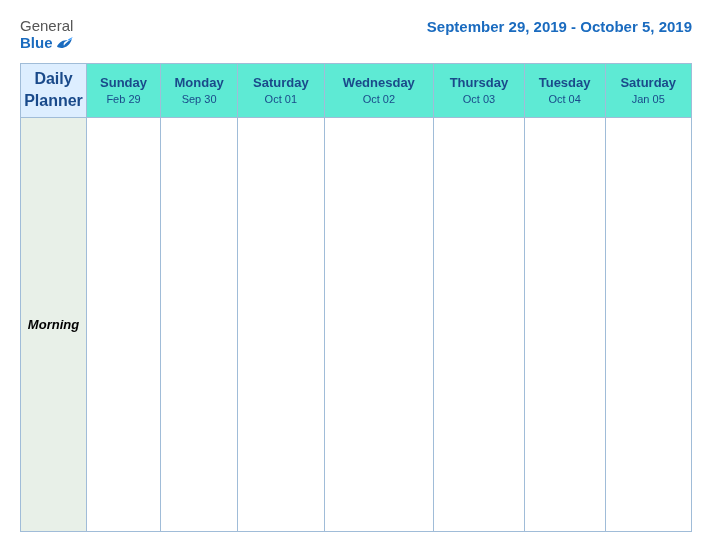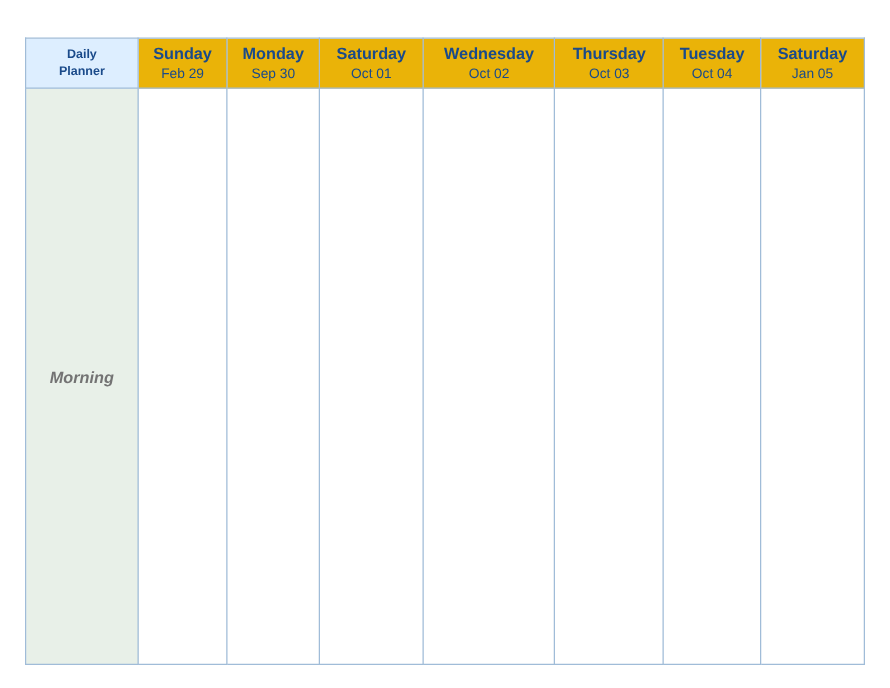--- a/index.html
+++ b/index.html
@@ -127,6 +127,16 @@
 <body>
 
 <div class="header">
+  <div class="logo">
+    <span class="logo-general">General</span>
+    <span class="logo-blue">
+      <span>Blue</span>
+      <svg class="logo-bird" viewBox="0 0 20 16" fill="none" xmlns="http://www.w3.org/2000/svg">
+        <path d="M2 12 C4 8, 8 4, 14 5 C10 6, 9 9, 10 11 C12 7, 17 5, 19 3 C18 8, 14 12, 10 13 C8 14, 4 14, 2 12Z" fill="#1a6bbf"></path>
+        <path d="M14 5 C15 3, 18 2, 20 1 C19 3, 17 5, 14 5Z" fill="#3399ff"></path>
+      </svg>
+    </span>
+  </div>
   <div class="title-block">
   </div>
 </div>

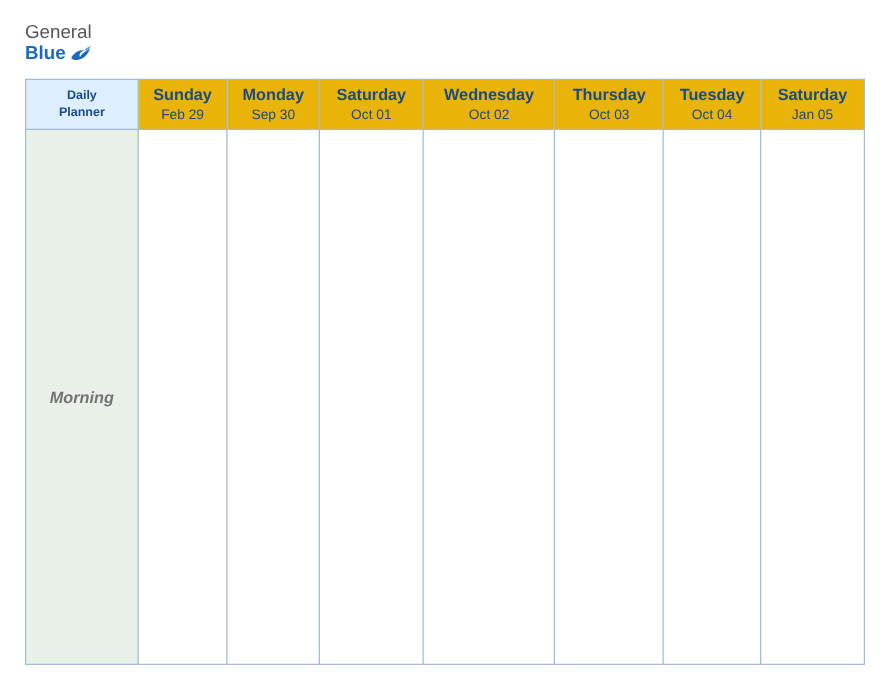--- a/index.html
+++ b/index.html
@@ -138,6 +138,7 @@
     </span>
   </div>
   <div class="title-block">
+    <div class="title-date">September 29, 2019 - October 5, 2019</div>
   </div>
 </div>
 

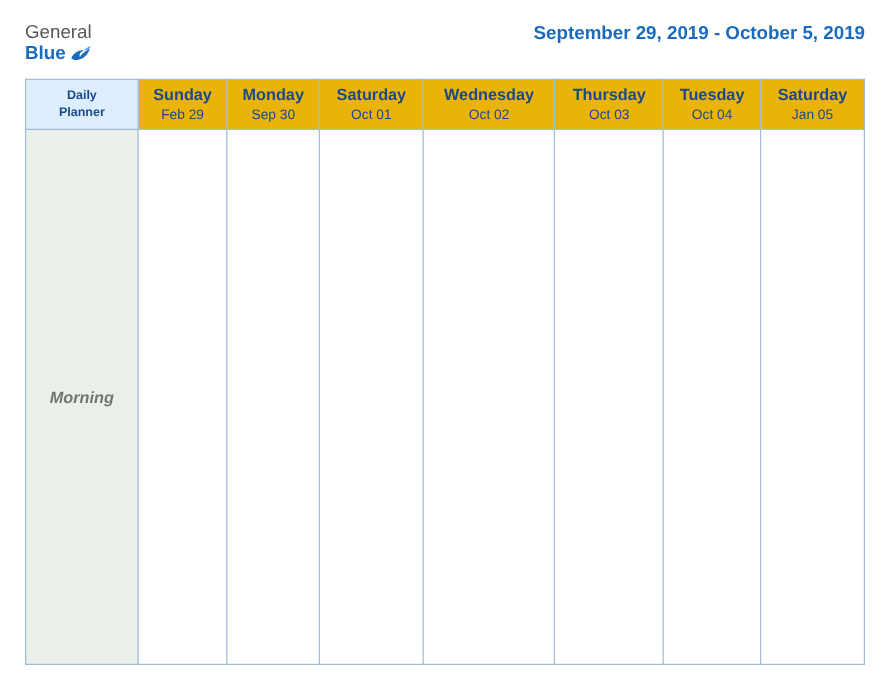--- a/index.html
+++ b/index.html
@@ -117,7 +117,7 @@
 
     .daily-planner-header {
       background-color: #ddeeff;
-      font-size: 10px;
+      font-size: 16px;
       font-weight: bold;
       color: #1a4a8a;
       line-height: 1.4;

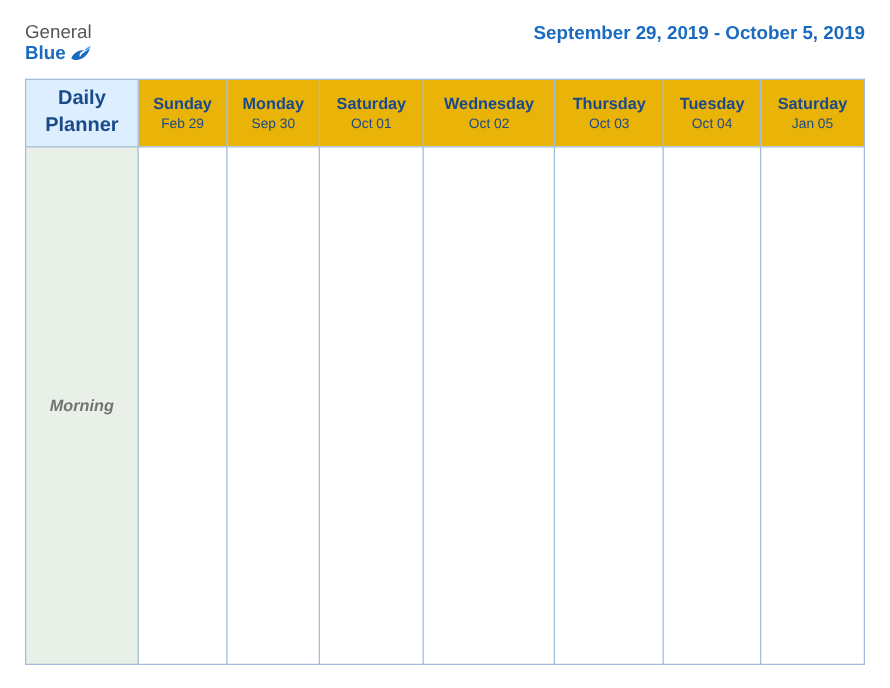--- a/index.html
+++ b/index.html
@@ -80,7 +80,7 @@
     }
 
     .header-cell {
-      background-color: #eab308;
+      background-color: #5eead4;
       font-size: 12px;
       font-weight: bold;
       color: #1a4a8a;

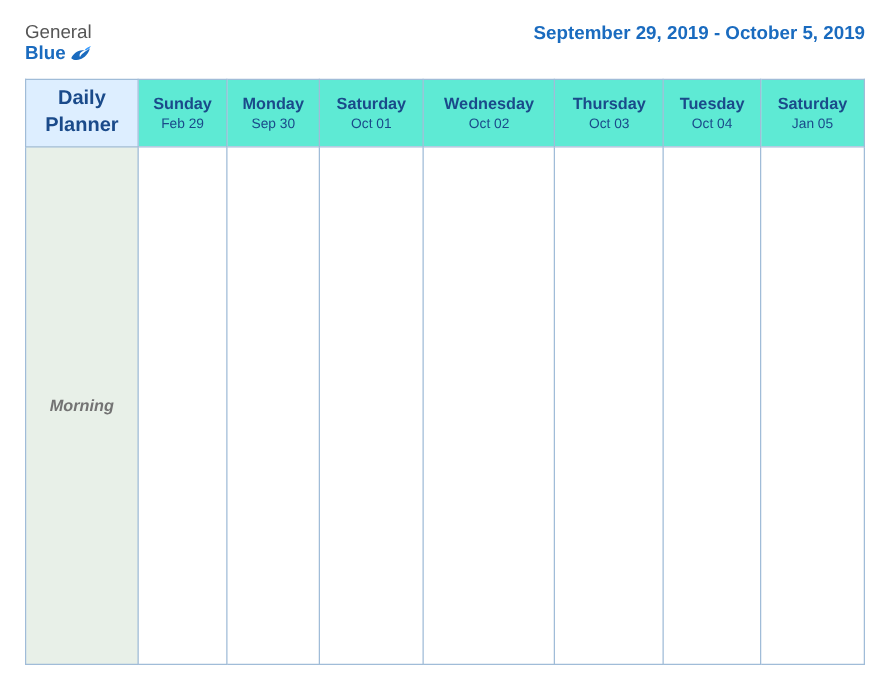--- a/index.html
+++ b/index.html
@@ -102,10 +102,10 @@
 
     .label-cell {
       background-color: #e8f0e8;
-      color: #737373;
+      color: #000000;
       font-size: 13px;
       font-weight: bold;
-      width: 90px;
+      width: 66px;
       font-style: italic;
     }
 

